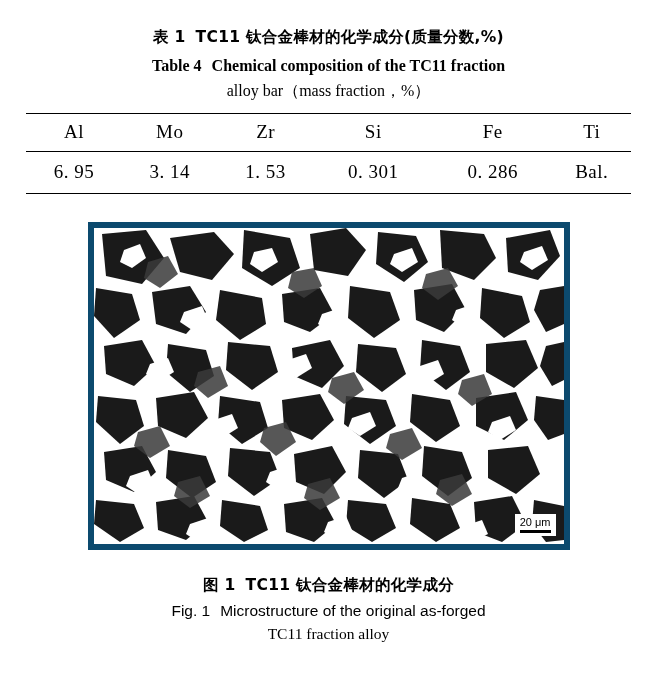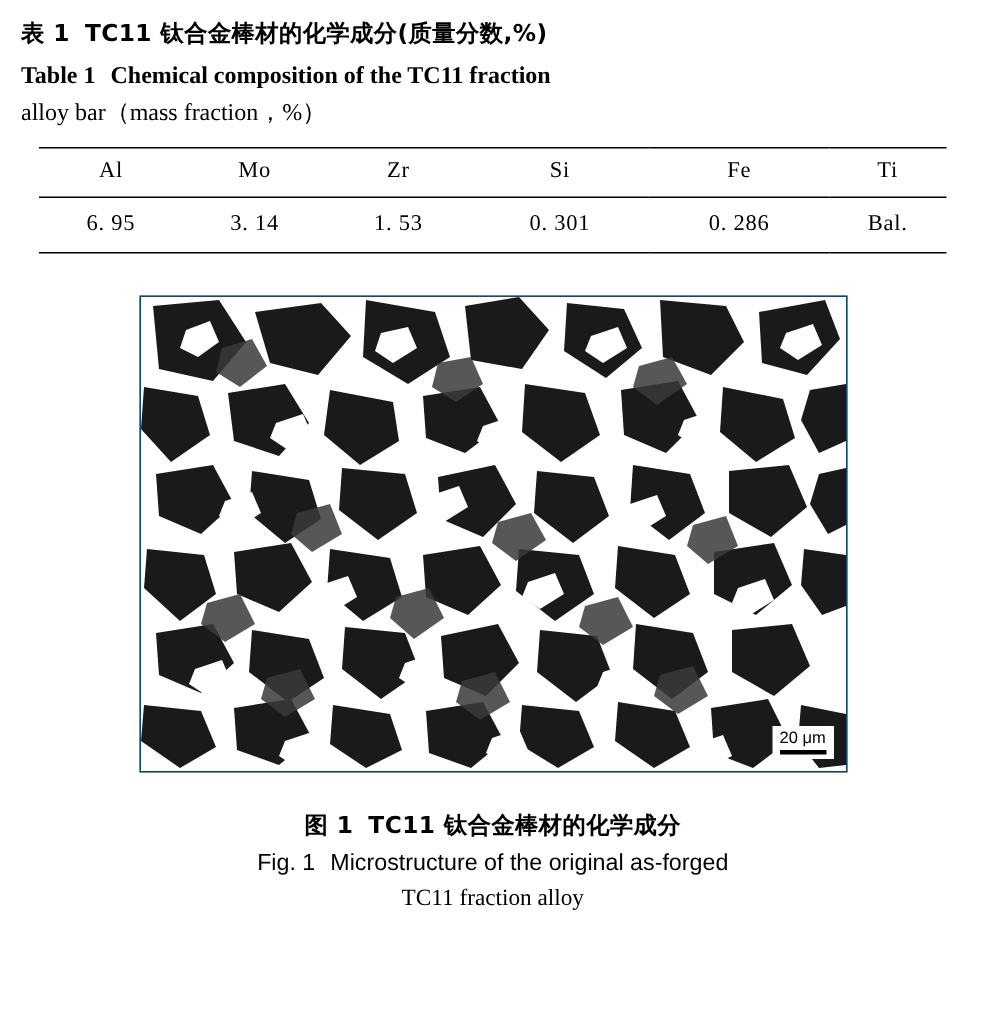--- a/index.html
+++ b/index.html
@@ -24,8 +24,8 @@
 
   
   .table-caption {
-    text-align: left;
-    margin-top: 10px;
+    text-align: center;
+    margin-top: 25px;
   }
   .cap-cn {
     font-family: "DejaVu Sans", sans-serif;

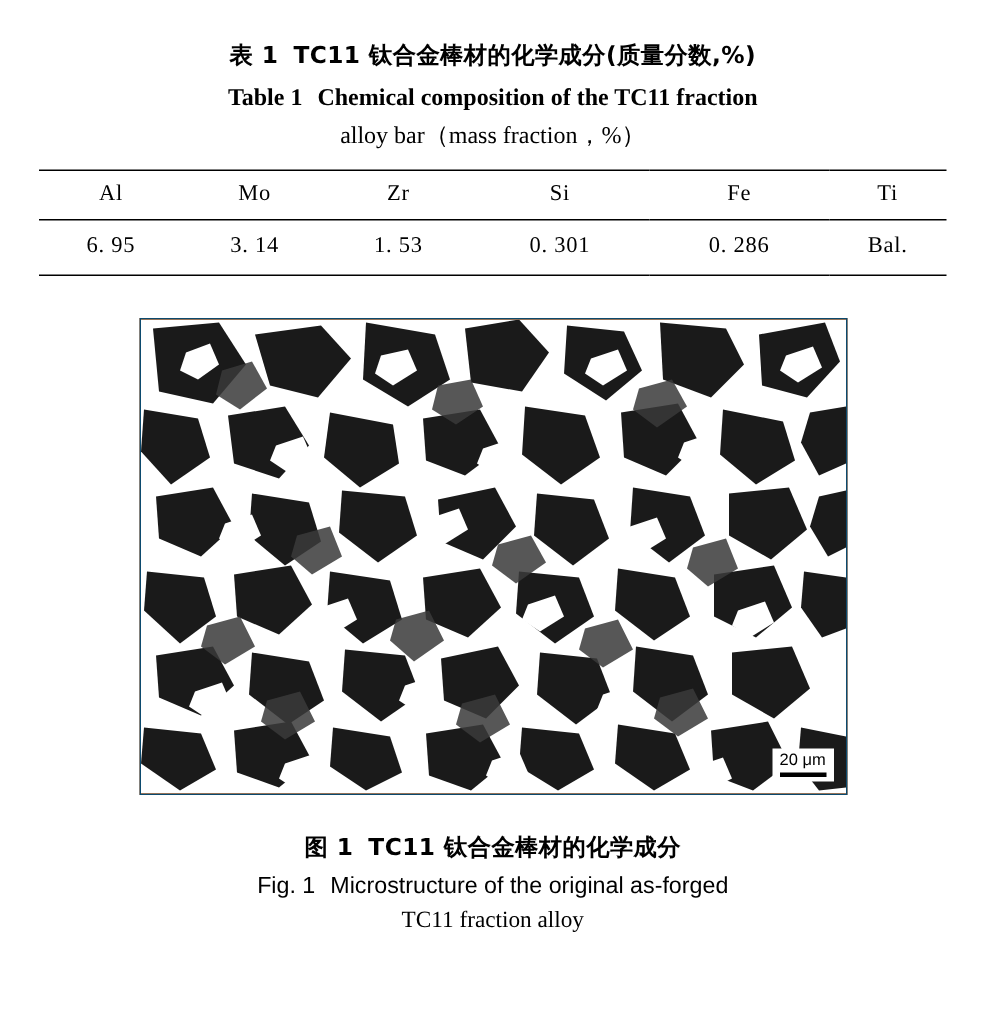--- a/index.html
+++ b/index.html
@@ -161,7 +161,7 @@
       <span class="cap-label">表 1</span><span>TC11 钛合金棒材的化学成分(质量分数,%)</span>
     </div>
     <div class="cap-en">
-      <span class="cap-label">Table 1</span><span>Chemical composition of the TC11 fraction</span>
+      <span class="cap-label">Table 4</span><span>Chemical composition of the TC11 fraction</span>
     </div>
     <div class="cap-en-line2">alloy bar（mass fraction，%）</div>
   </div>

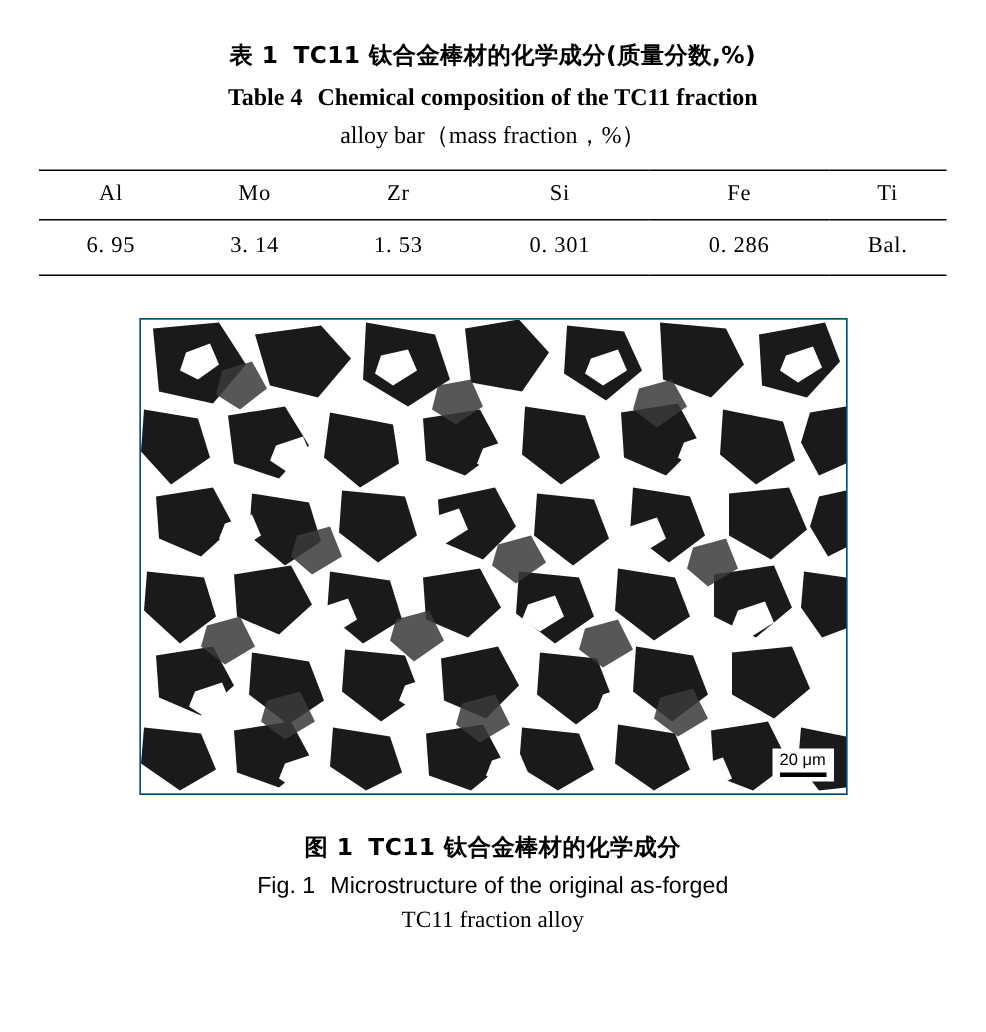--- a/index.html
+++ b/index.html
@@ -62,7 +62,7 @@
   table.data-table {
     width: 100%;
     border-collapse: collapse;
-    font-size: 15px;
+    font-size: 19px;
   }
   table.data-table th,
   table.data-table td {

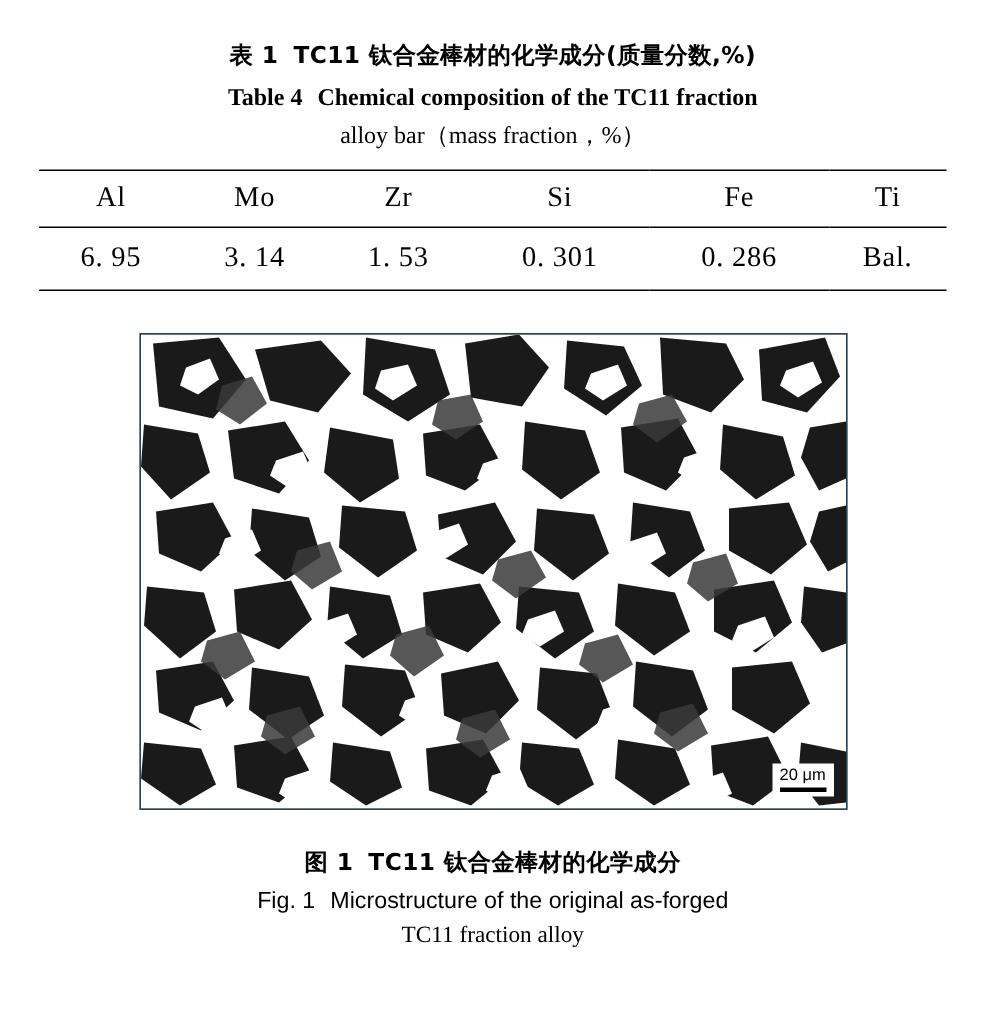--- a/index.html
+++ b/index.html
@@ -92,9 +92,9 @@
     width: 470px;
     height: 316px;
     margin: 0 auto;
-    background: #f97316;
+    background: #a3a3a3;
     overflow: hidden;
-    border: 1px solid #0c4a6e;
+    border: 6px solid #0c4a6e;
   }
   .micro-canvas {
     position: absolute;

